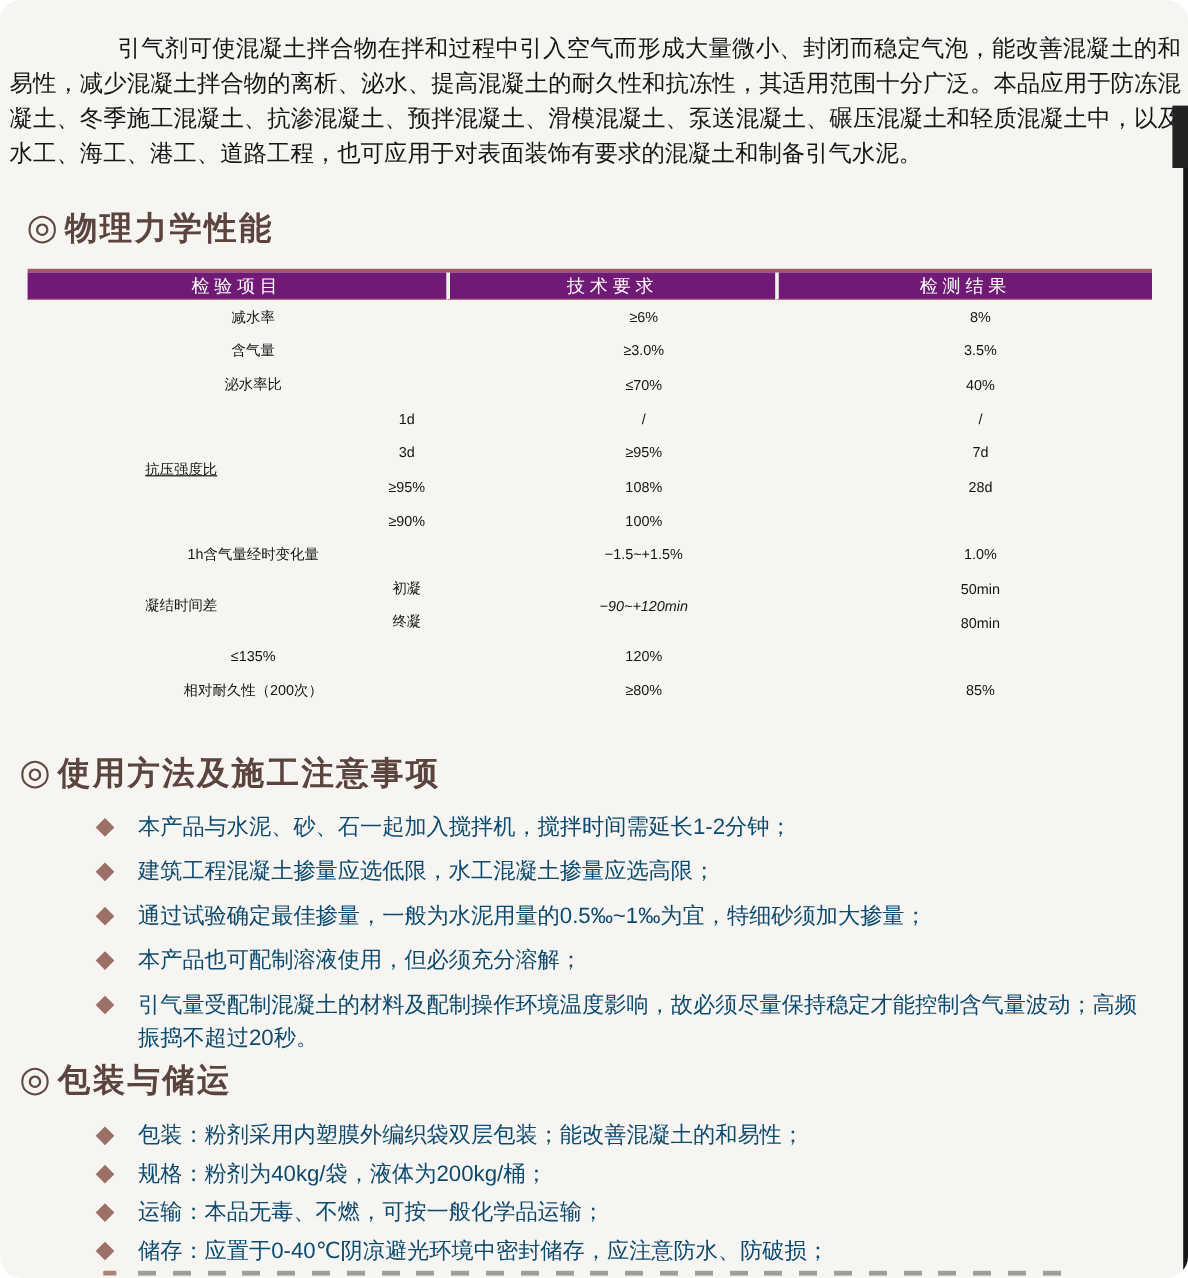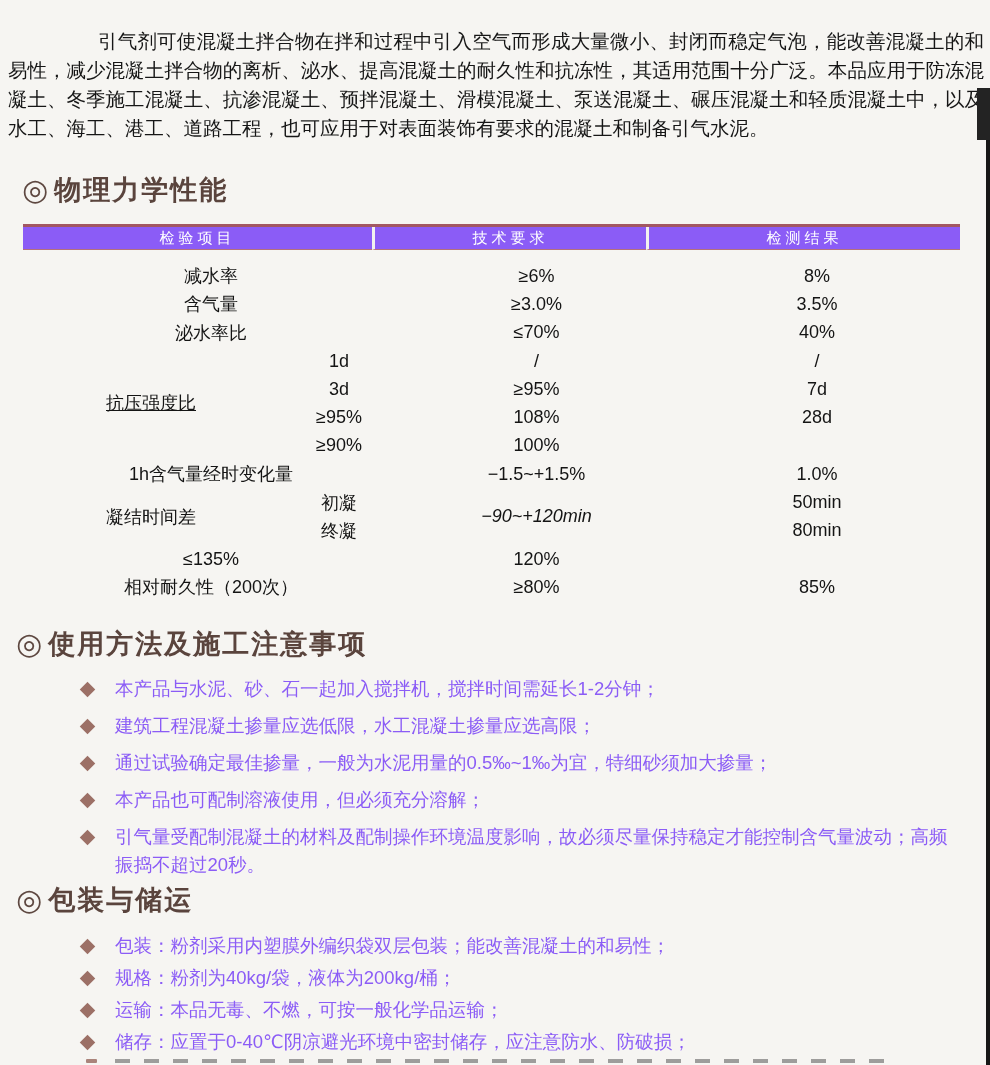--- a/index.html
+++ b/index.html
@@ -8,6 +8,7 @@
     position:relative; width:990px; height:1065px; overflow:hidden;
     background:#f6f5f2; color:#1e1e1e;
     font-family:"Liberation Sans","DejaVu Sans",sans-serif;
+    border-radius:18px;
   }
 
   

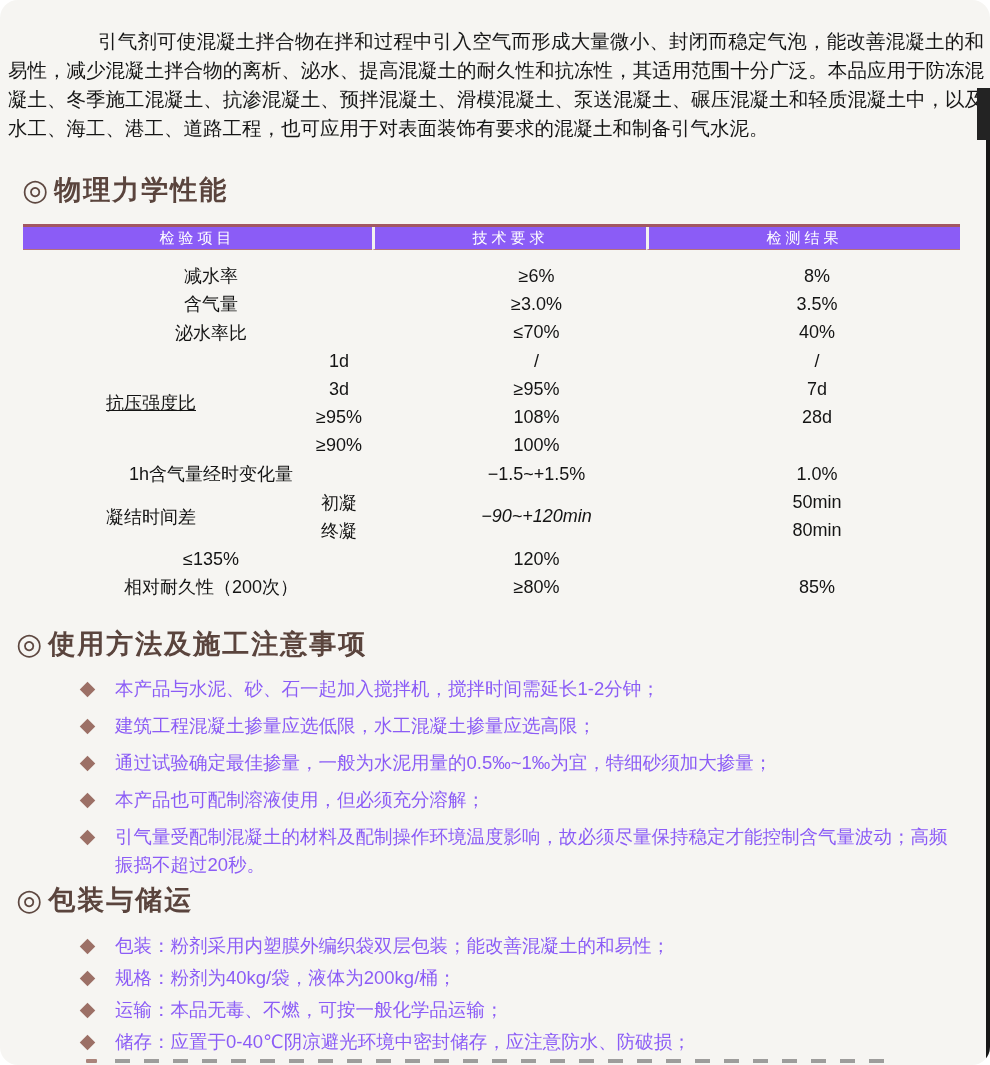--- a/index.html
+++ b/index.html
@@ -30,7 +30,7 @@
   .tbl { position:absolute; left:23px; top:224px; width:937px; }
   .thead { display:flex; height:26px; border-top:3px solid #a25762; }
   .th {
-    background:#8b5cf6; color:#ffffff; font-size:15px; letter-spacing:4px;
+    background:#701a75; color:#ffffff; font-size:15px; letter-spacing:4px;
     display:flex; align-items:center; justify-content:center;
     border-bottom:1px solid #b5707b;
   }

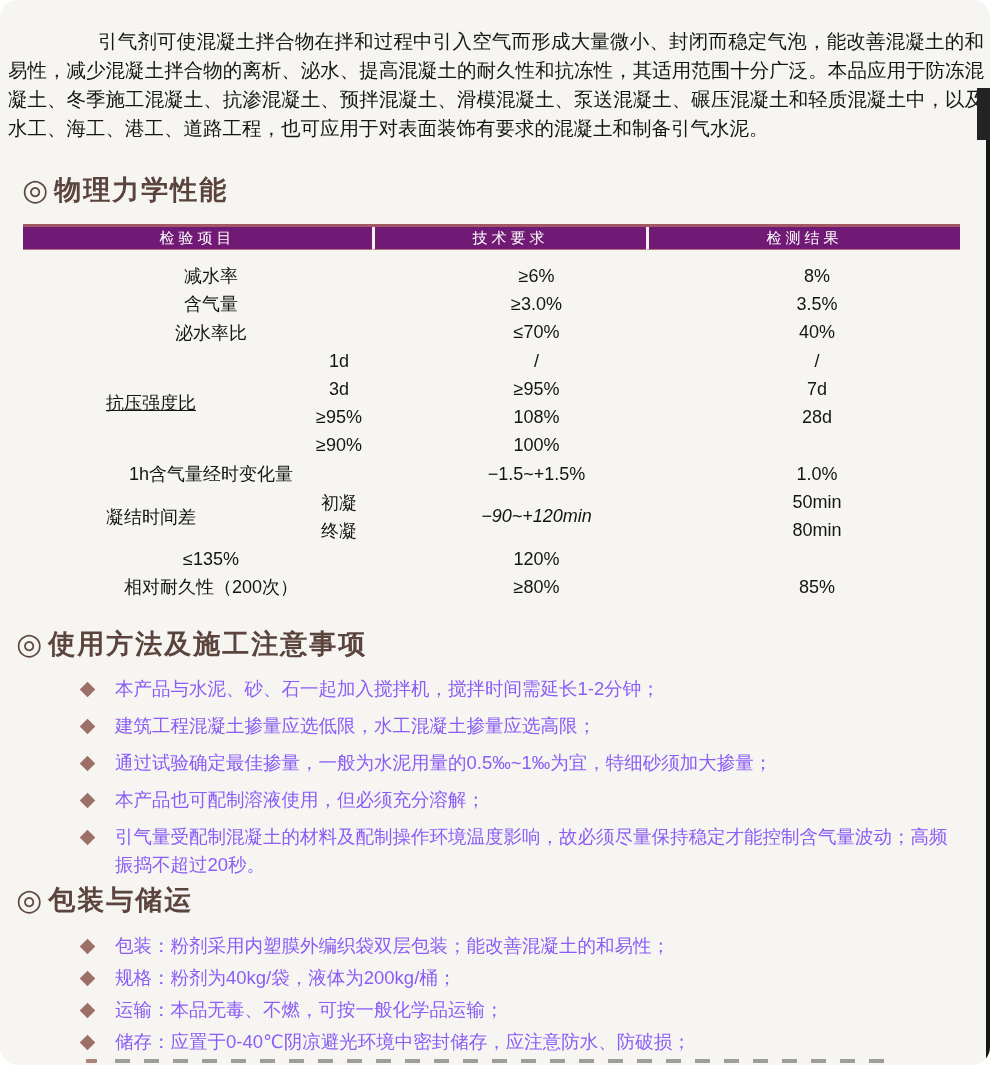--- a/index.html
+++ b/index.html
@@ -37,7 +37,7 @@
   .th:nth-child(1){ width:376px; }
   .th:nth-child(2){ width:295px; border-left:3px solid #f2f1ee; }
   .th:nth-child(3){ width:338px; border-left:3px solid #f2f1ee; }
-  .tbody { padding-top:12px; font-size:18px; color:#141414; }
+  .tbody { padding-top:0; font-size:12px; color:#141414; }
   .trow {
     display:grid; grid-template-columns:376px 275px 286px;
     height:28.3px; align-items:center; text-align:center;

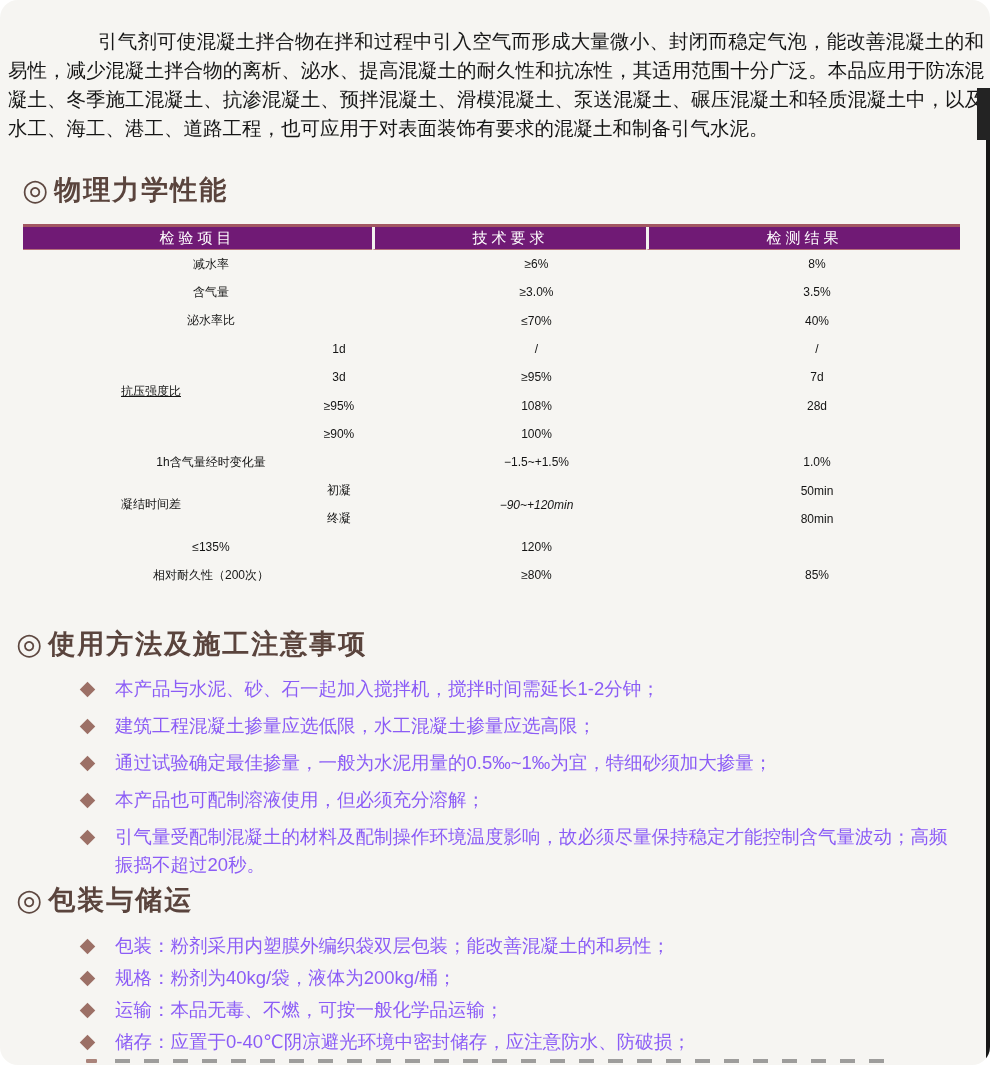--- a/index.html
+++ b/index.html
@@ -55,7 +55,7 @@
   .list { position:absolute; left:82px; width:875px; }
   #usage-list { top:675px; }
   #pack-list  { top:932px; }
-  .li { display:flex; margin-bottom:9px; font-size:18.5px; line-height:28px; color:#8b5cf6; }
+  .li { display:flex; margin-bottom:9px; font-size:18.5px; line-height:28px; color:#0c4a6e; }
   #pack-list .li { margin-bottom:4px; }
   .diam {
     flex:0 0 auto; width:11px; height:11px; background:#9c7066;

